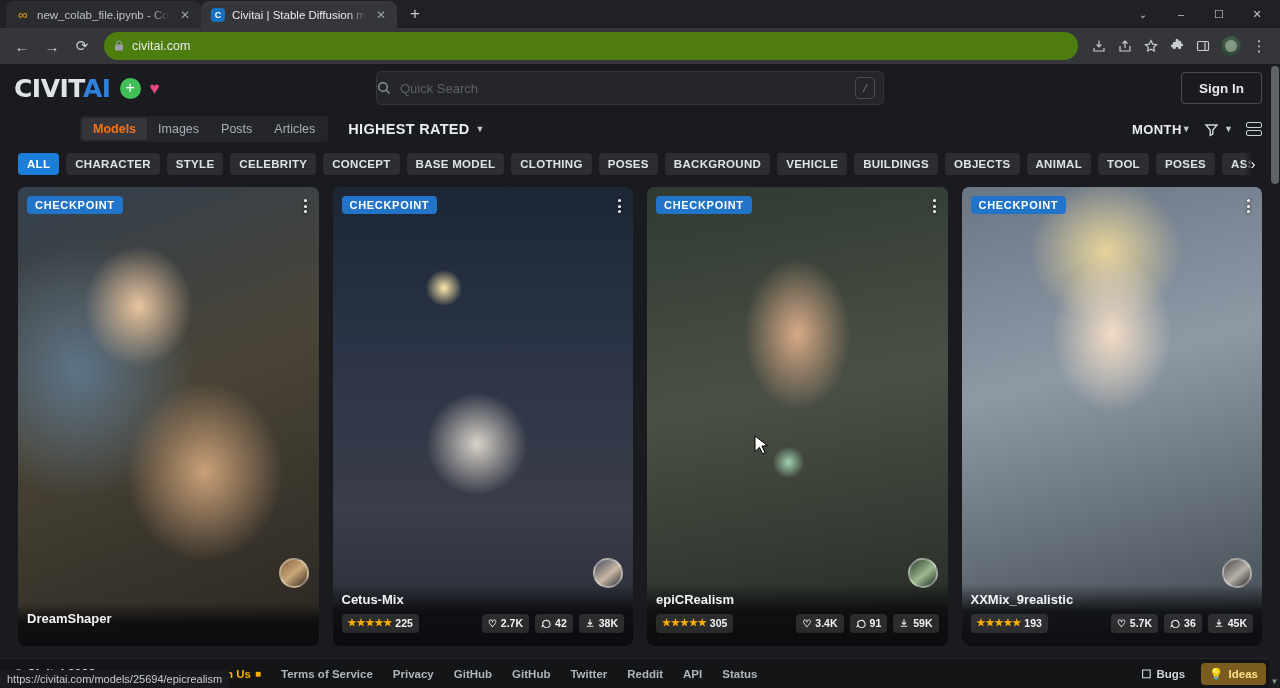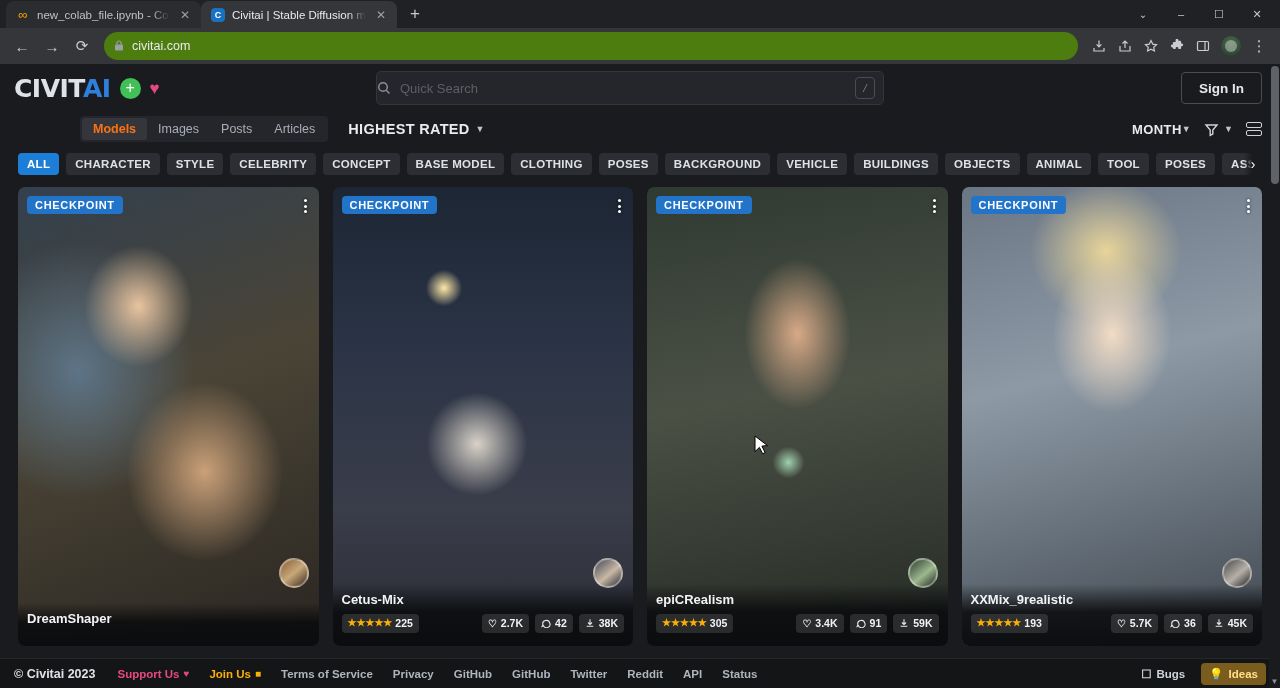--- a/index.html
+++ b/index.html
@@ -577,6 +577,9 @@
       </div>
     </div>
 
+    <div class="statusbar">
+      <span>https://civitai.com/models/25694/epicrealism</span>
+    </div>
 
   </div>
 </div>

